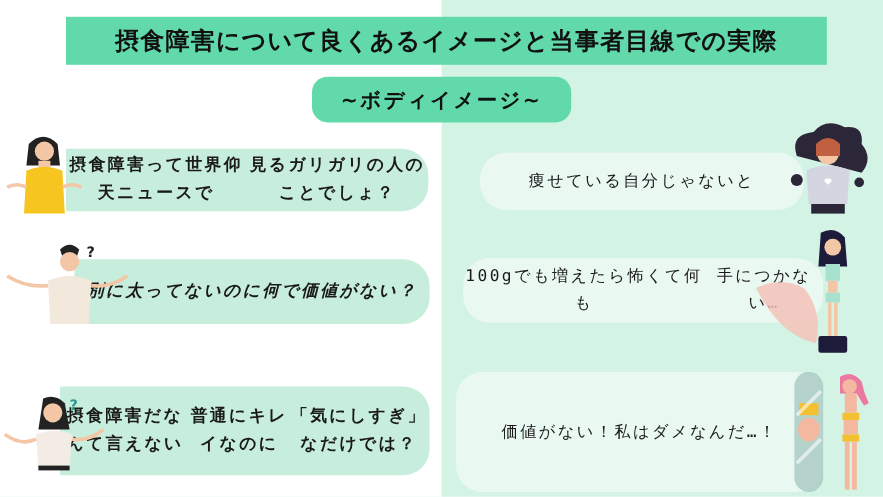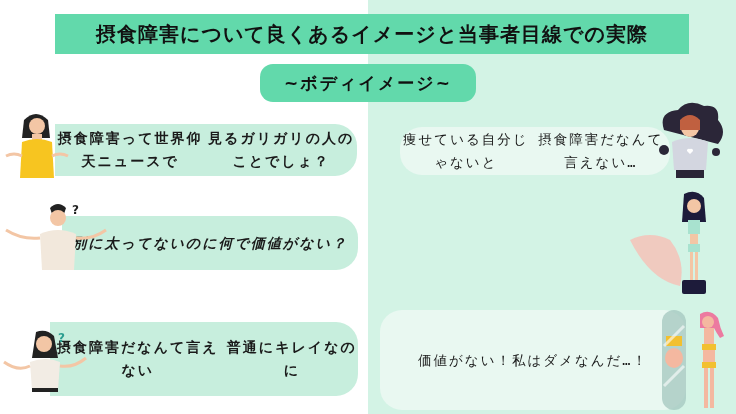--- a/index.html
+++ b/index.html
@@ -75,7 +75,6 @@
   <div class="bubble right" style="left:400px; top:127px; width:270px; height:48px;">
     <div class="lines">
       <span>痩せている自分じゃないと</span>
-      <span>摂食障害だなんて言えない…</span>
     </div>
   </div>
   <svg class="fig" style="left:656px; top:100px;" width="70" height="80" viewBox="0 0 70 80">

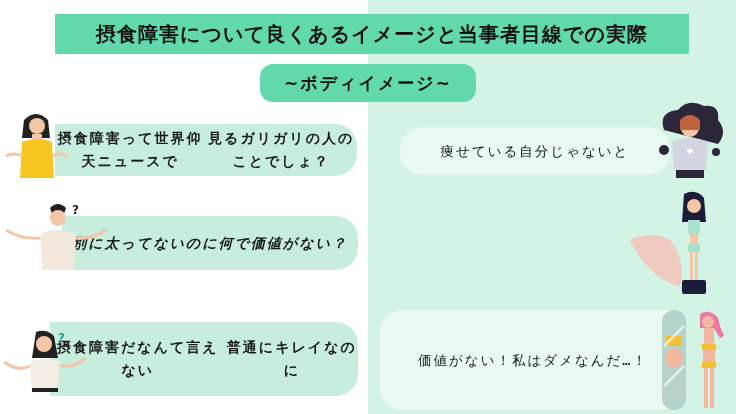--- a/index.html
+++ b/index.html
@@ -88,6 +88,12 @@
     <rect x="20" y="70" width="28" height="8" fill="#2b2638"></rect>
   </svg>
 
+  <div class="bubble right" style="left:386px; top:215px; width:300px; height:54px;">
+    <div class="lines">
+      <span>100gでも増えたら怖くて何も</span>
+      <span>手につかない…</span>
+    </div>
+  </div>
   <svg class="fig" style="left:620px; top:190px;" width="110" height="108" viewBox="0 0 110 108">
     <path d="M10 50 q20 -10 40 0 q16 20 10 46 q-30 -6 -50 -46z" fill="#f4c2b8" opacity="0.85"></path>
     <path d="M64 4 q12 -6 20 4 l2 24 h-24z" fill="#1d1b3a"></path>

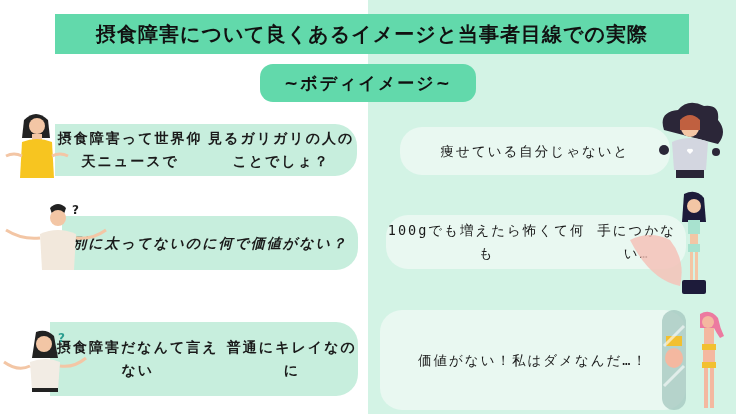--- a/index.html
+++ b/index.html
@@ -60,6 +60,7 @@
     <div class="lines">
       <span>摂食障害だなんて言えない</span>
       <span>普通にキレイなのに</span>
+      <span>「気にしすぎ」なだけでは？</span>
     </div>
   </div>
   <svg class="fig" style="left:2px; top:328px;" width="90" height="70" viewBox="0 0 90 70">

